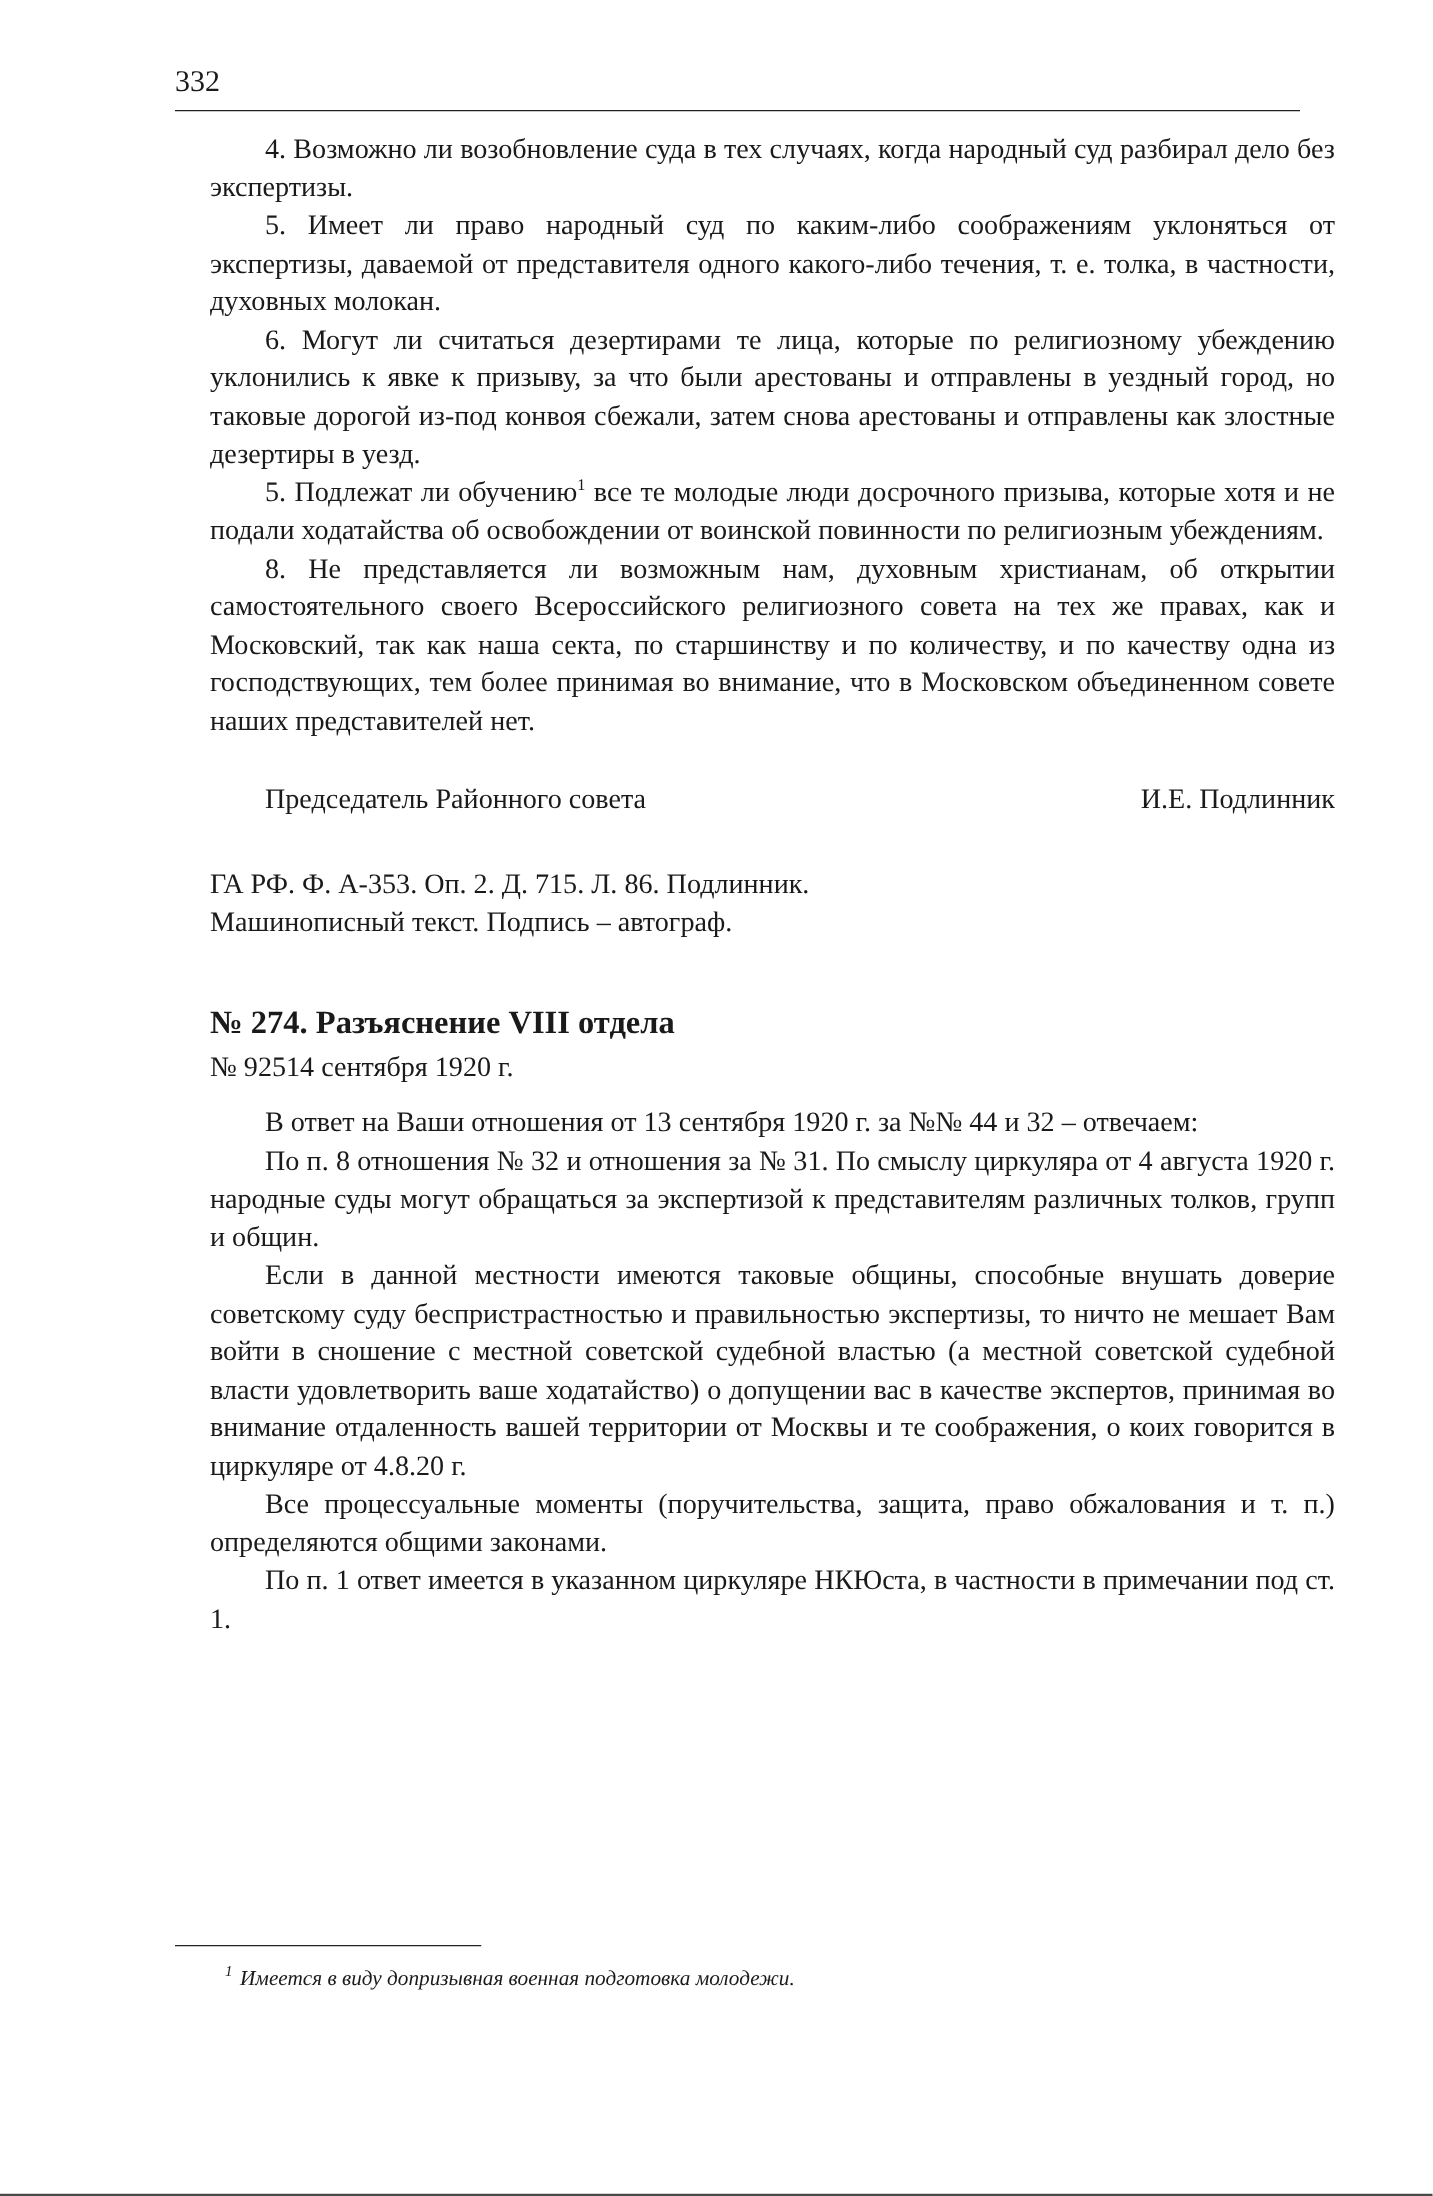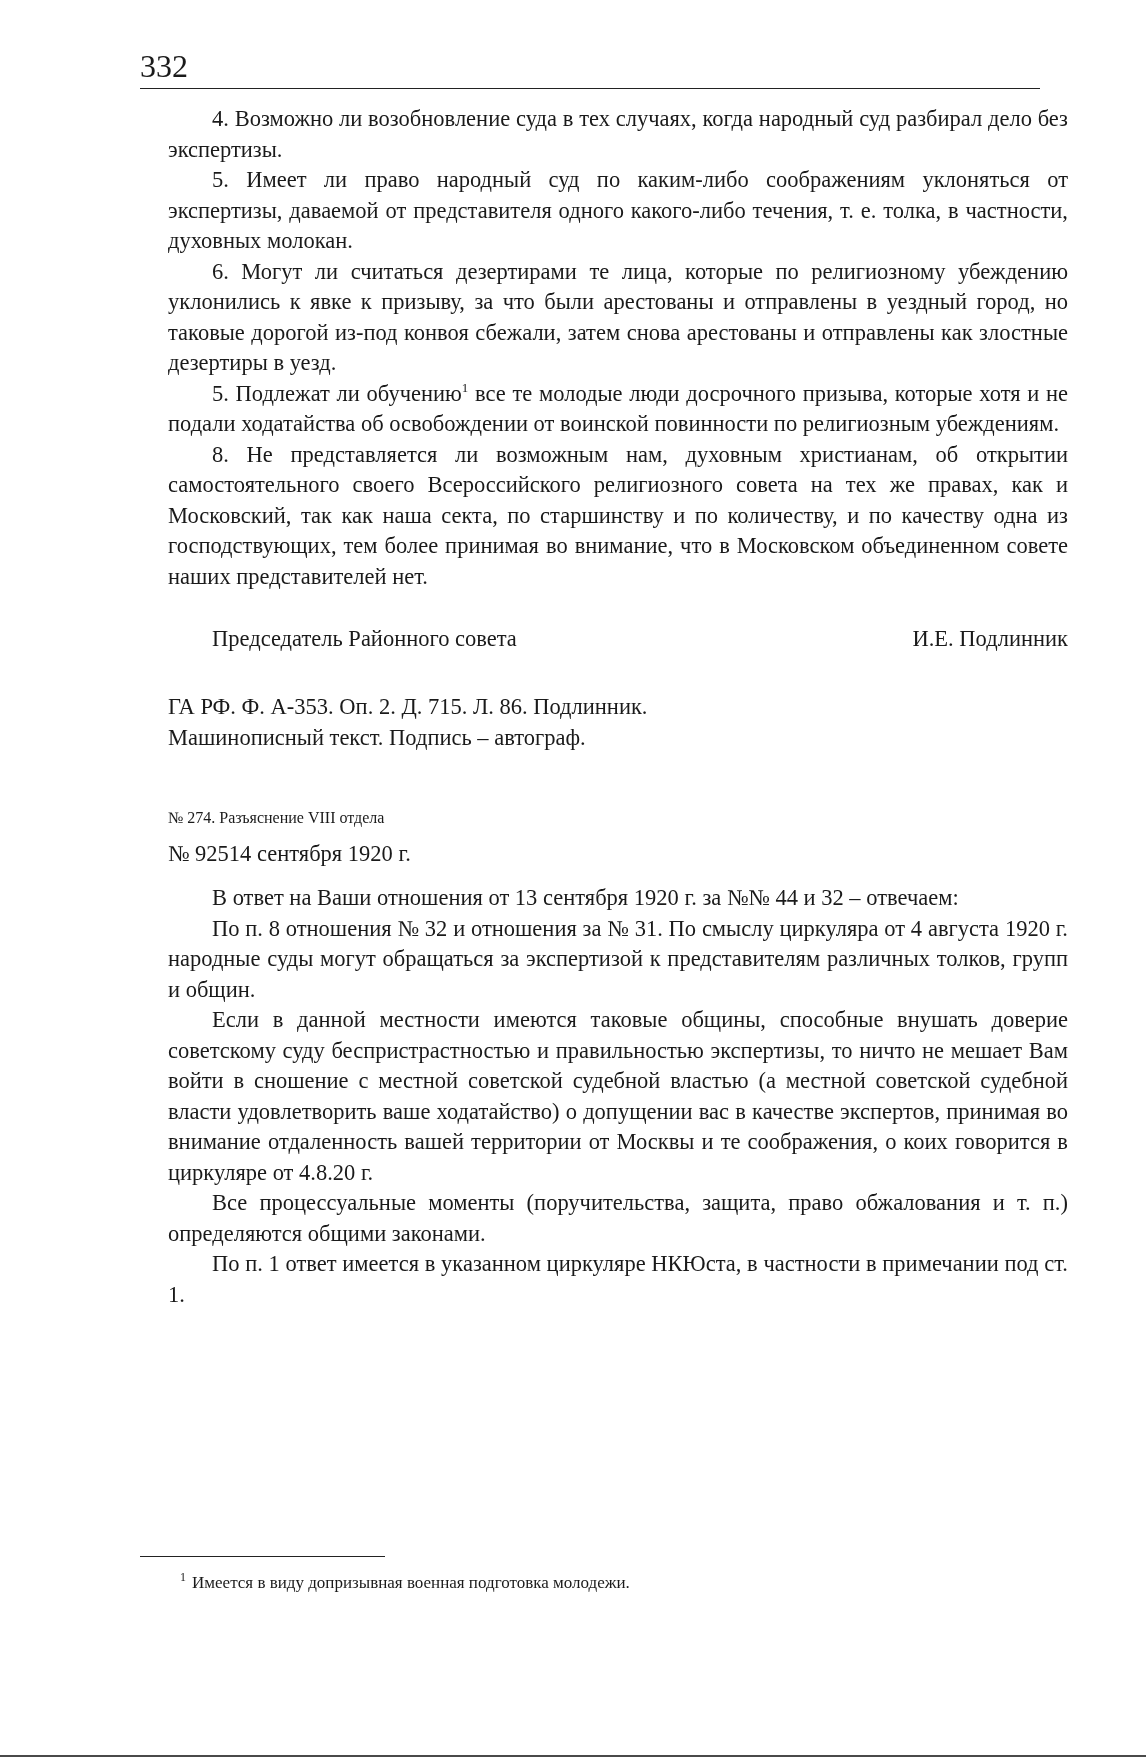--- a/index.html
+++ b/index.html
@@ -10,7 +10,7 @@
   }
   .page-number {
     position: absolute; left: 140px; top: 52px;
-    font-size: 32px; line-height: 28px;
+    font-size: 24px; line-height: 28px;
   }
   .header-rule {
     position: absolute; left: 140px; top: 88px; width: 900px; height: 0;

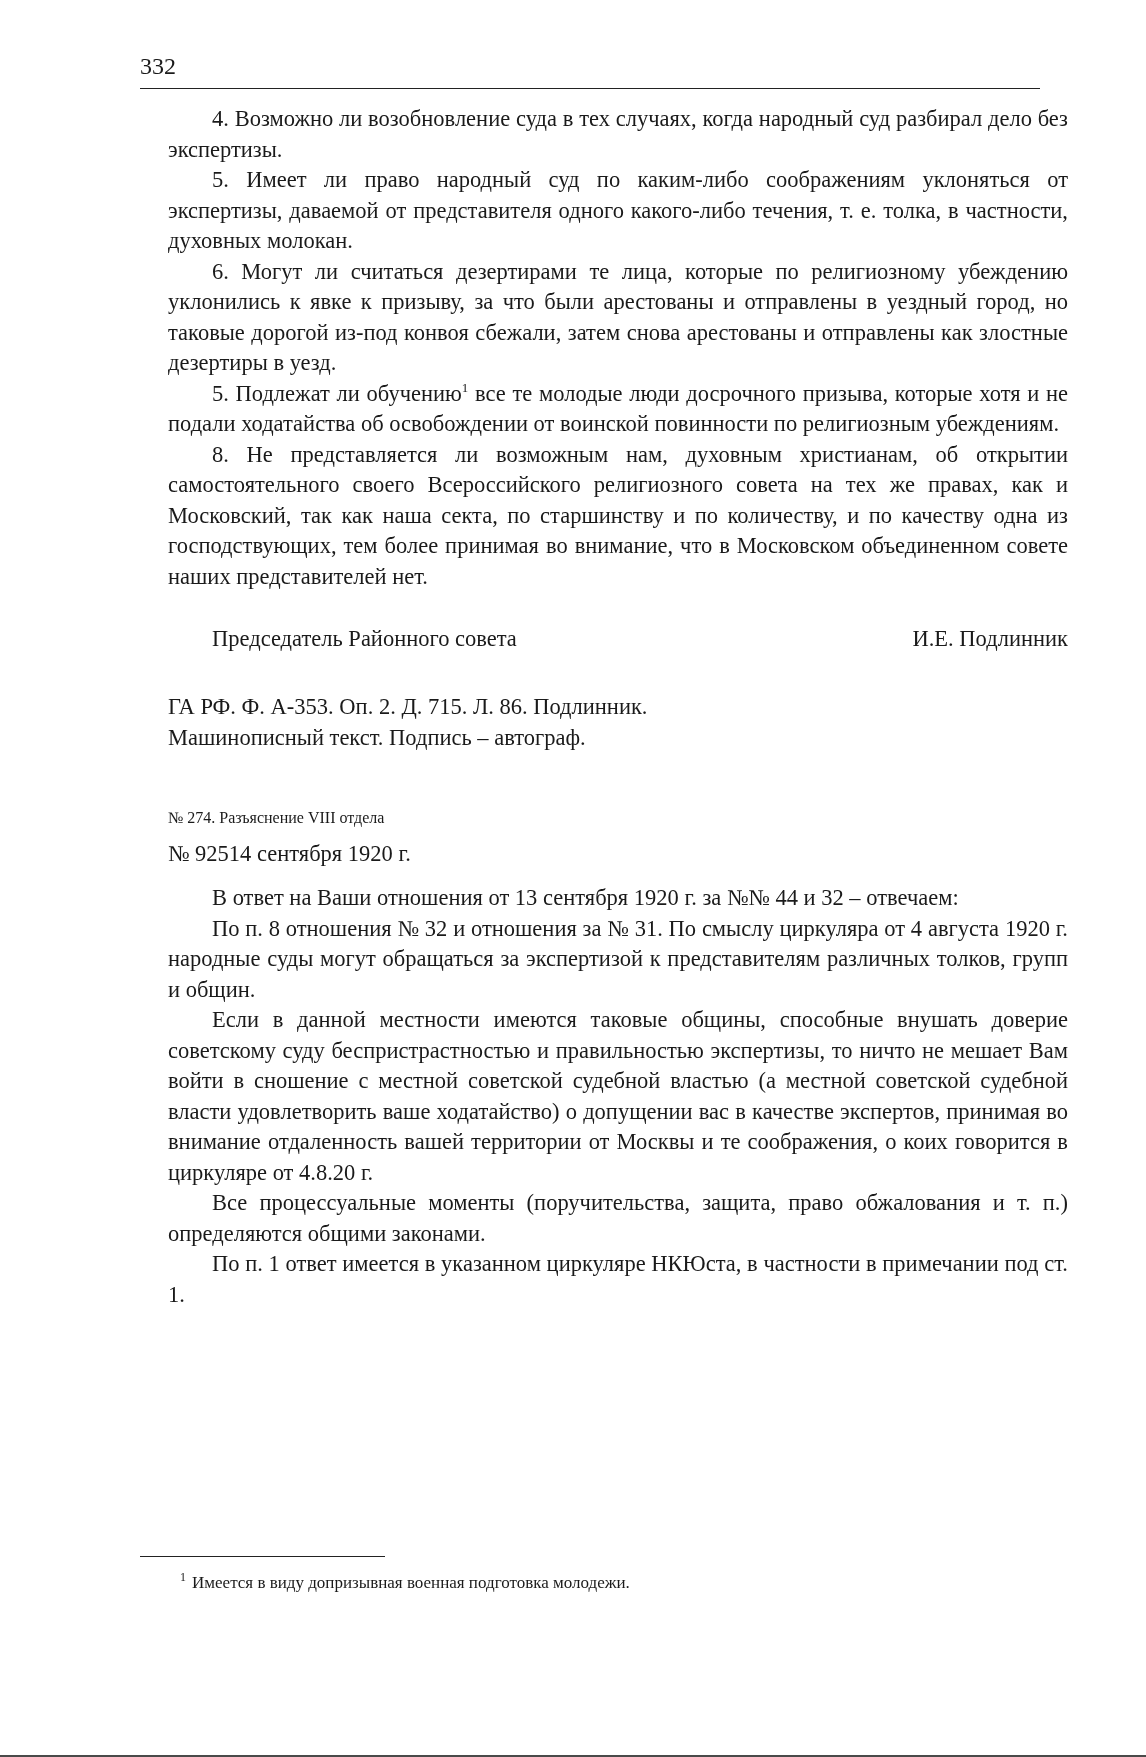--- a/index.html
+++ b/index.html
@@ -32,7 +32,7 @@
     margin-top: 36px; line-height: 31px; text-align: left;
   }
   .doc-title {
-    margin-top: 50px; font-weight: normal; font-size: 16px; line-height: 30px;
+    margin-top: 50px; font-weight: bold; font-size: 26px; line-height: 30px;
   }
   .doc-meta {
     display: flex; margin-top: 6px; margin-bottom: 14px;

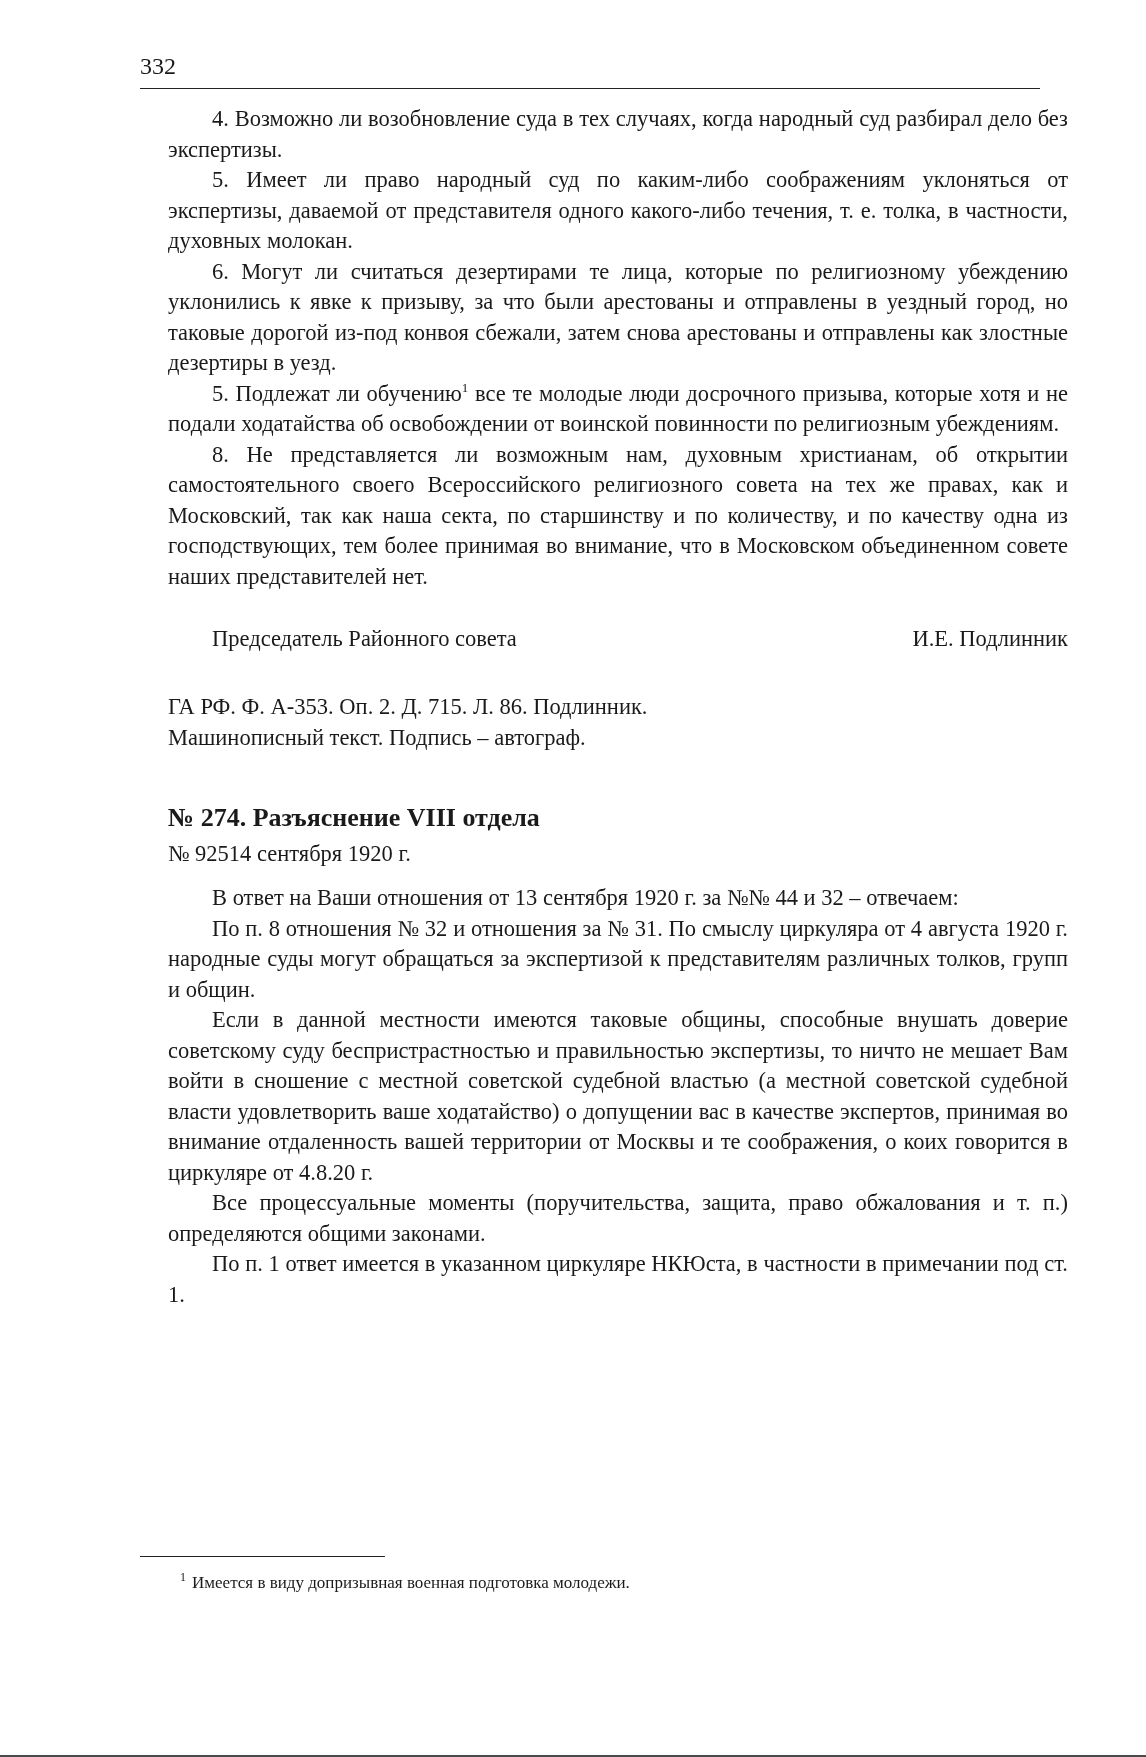--- a/index.html
+++ b/index.html
@@ -43,7 +43,7 @@
   }
   .footnote {
     position: absolute; left: 180px; top: 1572px;
-    font-size: 17px; line-height: 22px;
+    font-size: 17px; line-height: 22px; font-style: italic;
   }
   .footnote sup { font-size: 12px; vertical-align: 7px; margin-right: 6px; }
   .bottom-band {

